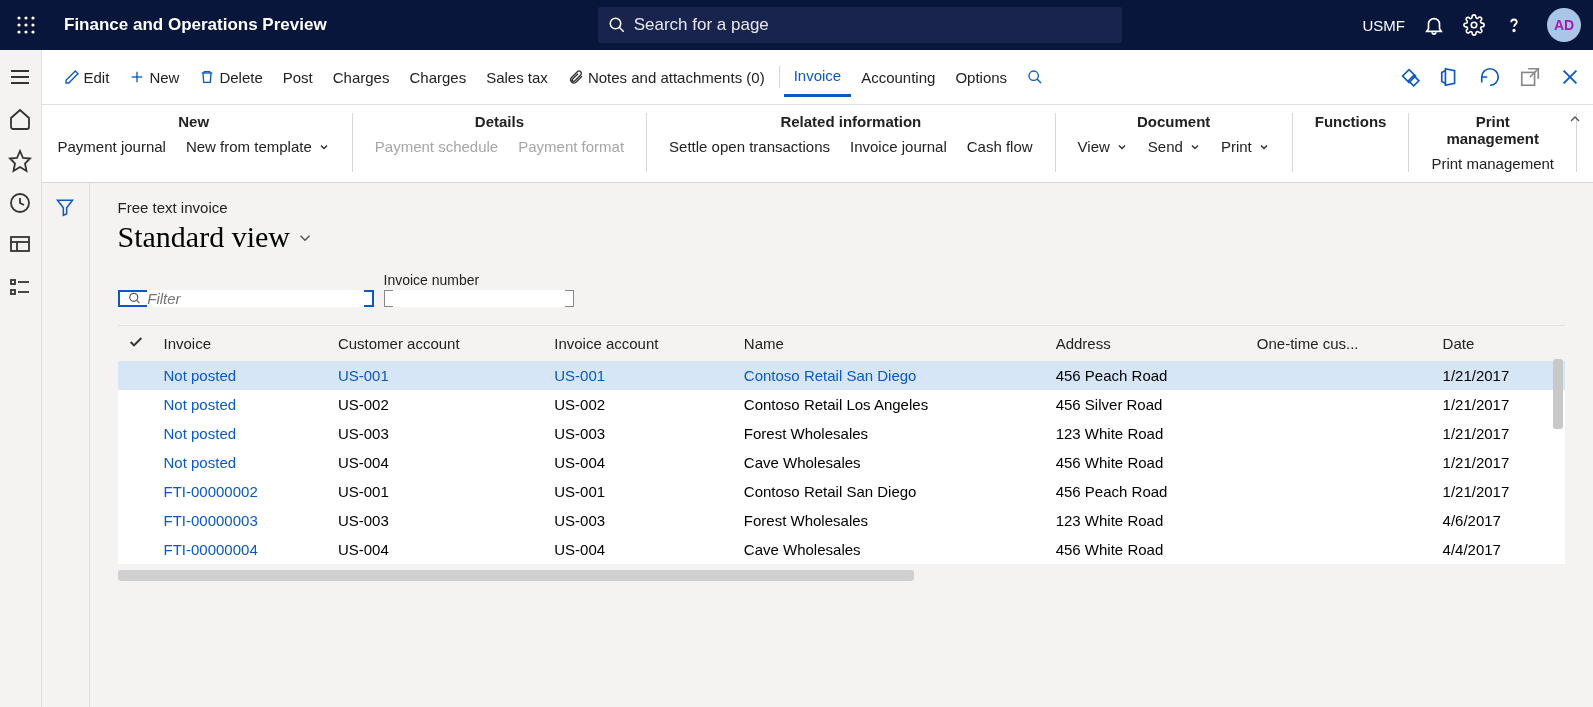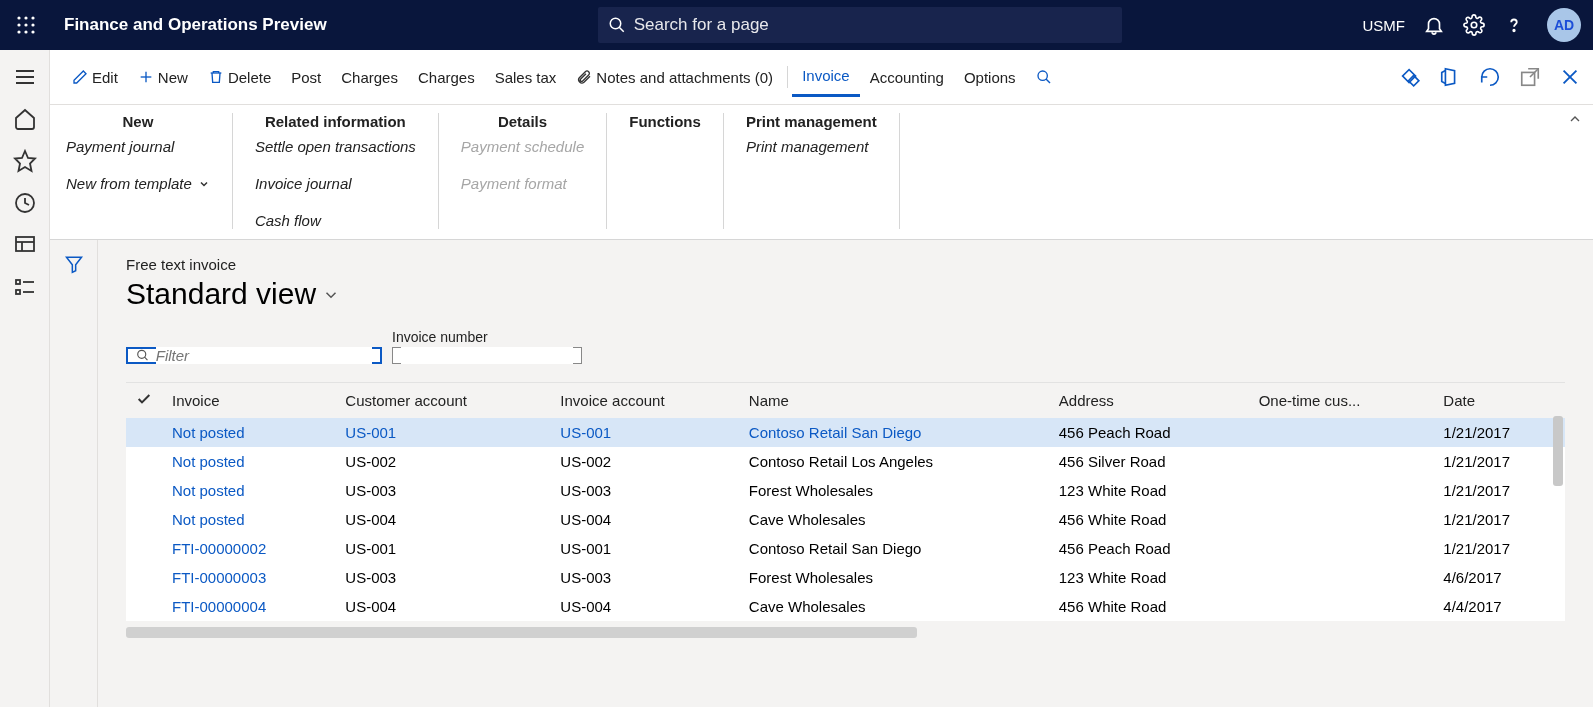--- a/index.html
+++ b/index.html
@@ -19,7 +19,7 @@
   .topbar-right { display: flex; align-items: center; gap: 18px; }
   .company-code { font-size: 15px; }
   .topbar-icon { width: 22px; height: 22px; cursor: pointer; display: flex; align-items: center; justify-content: center; }
-  .avatar { width: 34px; height: 34px; border-radius: 50%; background: #a9c6e8; color: #1d4ed8; font-size: 14px; font-weight: 600; display: flex; align-items: center; justify-content: center; margin-left: 4px; cursor: pointer; }
+  .avatar { width: 34px; height: 34px; border-radius: 50%; background: #a9c6e8; color: #a21caf; font-size: 14px; font-weight: 600; display: flex; align-items: center; justify-content: center; margin-left: 4px; cursor: pointer; }
   
   
   .body { display: flex; height: calc(707px - 50px); }

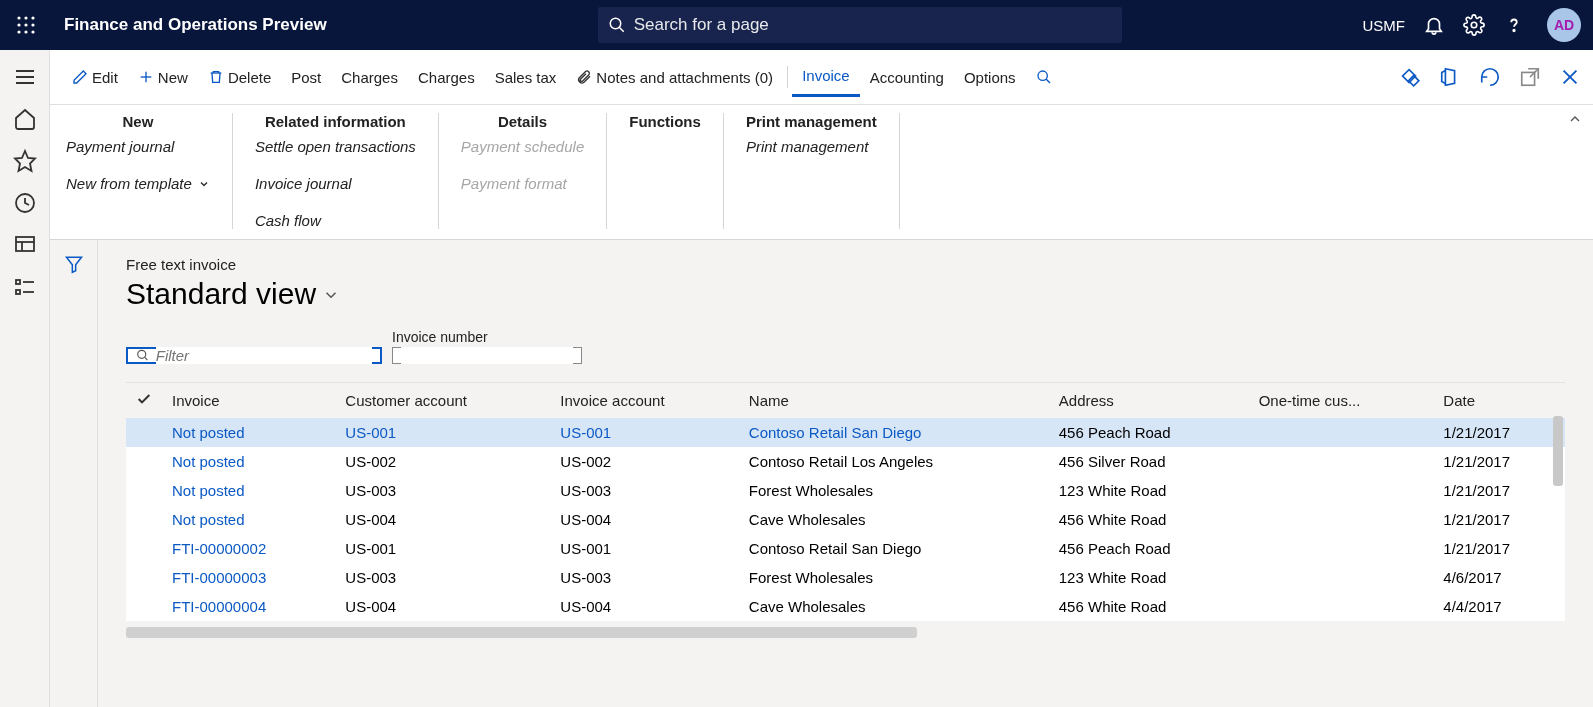--- a/index.html
+++ b/index.html
@@ -281,20 +281,6 @@
         </div>
       </div>
       <div class="ribbon-group">
-        <div class="group-title">Related information</div>
-        <div class="group-items">
-          <div class="group-item">
-              <span>Settle open transactions</span>
-            </div>
-          <div class="group-item">
-              <span>Invoice journal</span>
-            </div>
-          <div class="group-item">
-              <span>Cash flow</span>
-            </div>
-        </div>
-      </div>
-      <div class="ribbon-group">
         <div class="group-title">Details</div>
         <div class="group-items">
           <div class="group-item disabled">
@@ -302,6 +288,20 @@
             </div>
           <div class="group-item disabled">
               <span>Payment format</span>
+            </div>
+        </div>
+      </div>
+      <div class="ribbon-group">
+        <div class="group-title">Related information</div>
+        <div class="group-items">
+          <div class="group-item">
+              <span>Settle open transactions</span>
+            </div>
+          <div class="group-item">
+              <span>Invoice journal</span>
+            </div>
+          <div class="group-item">
+              <span>Cash flow</span>
             </div>
         </div>
       </div>

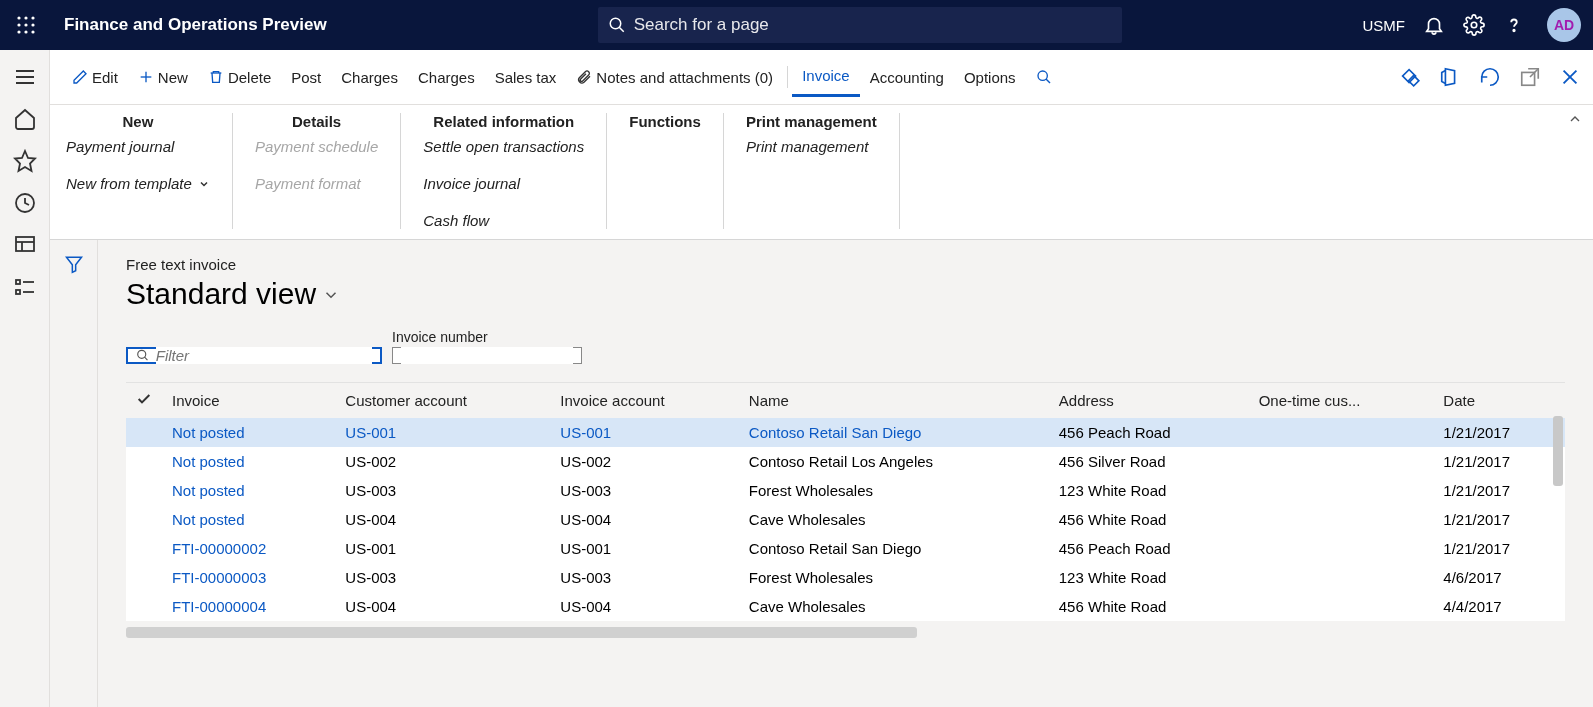--- a/index.html
+++ b/index.html
@@ -306,6 +306,29 @@
         </div>
       </div>
       <div class="ribbon-group">
+        <div class="group-title">Document</div>
+        <div class="group-items">
+          <div class="group-item">
+              <span>View</span>
+              <svg width="12" height="12" viewBox="0 0 24 24" stroke="#333" stroke-width="3" fill="none">
+                <polyline points="6 9 12 15 18 9"></polyline>
+              </svg>
+            </div>
+          <div class="group-item">
+              <span>Send</span>
+              <svg width="12" height="12" viewBox="0 0 24 24" stroke="#333" stroke-width="3" fill="none">
+                <polyline points="6 9 12 15 18 9"></polyline>
+              </svg>
+            </div>
+          <div class="group-item">
+              <span>Print</span>
+              <svg width="12" height="12" viewBox="0 0 24 24" stroke="#333" stroke-width="3" fill="none">
+                <polyline points="6 9 12 15 18 9"></polyline>
+              </svg>
+            </div>
+        </div>
+      </div>
+      <div class="ribbon-group">
         <div class="group-title">Functions</div>
         <div class="group-items"></div>
       </div>

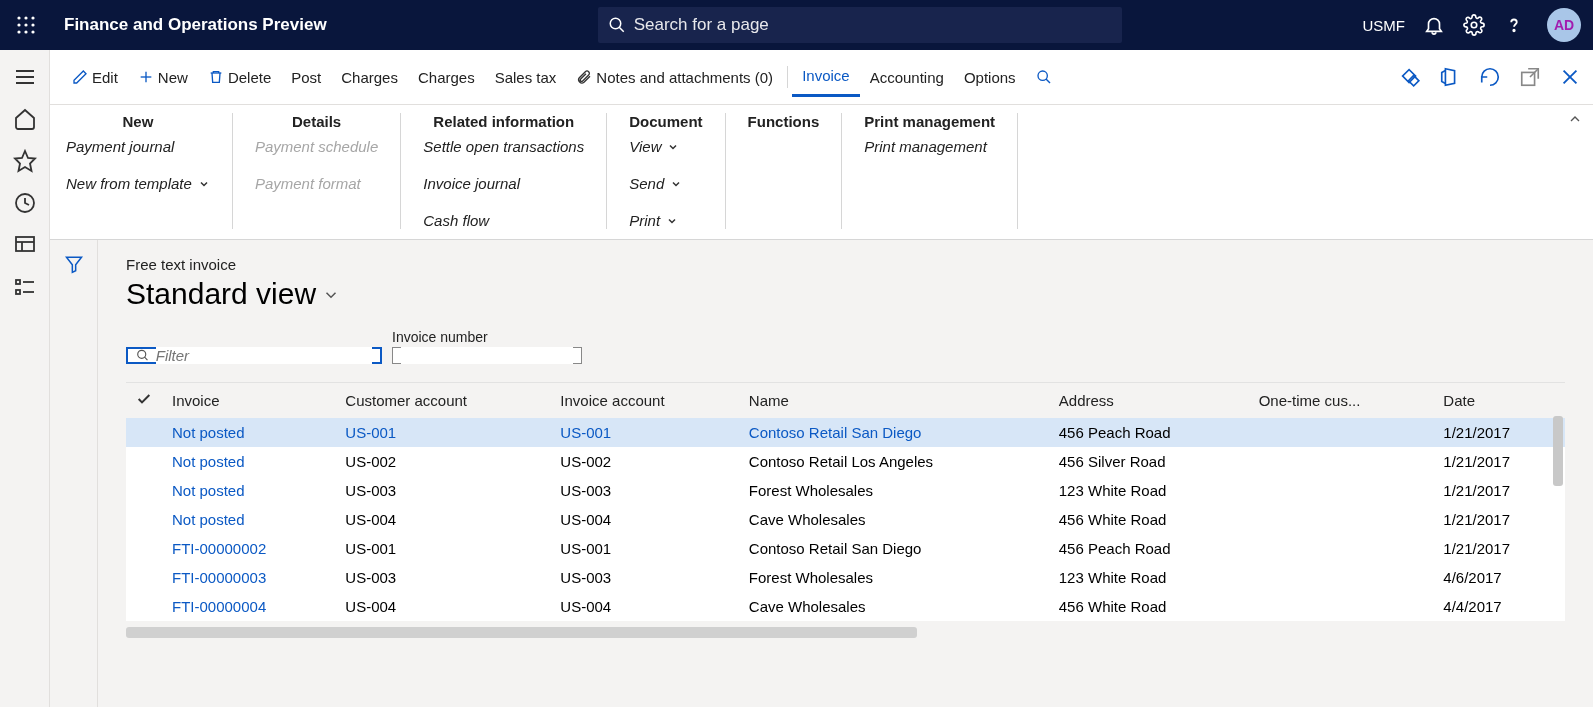--- a/index.html
+++ b/index.html
@@ -44,7 +44,7 @@
   .ribbon-group:first-child { padding-left: 0; }
   .ribbon-group:last-child { border-right: none; }
   .group-title { font-weight: 700; font-size: 15px; text-align: center; margin-bottom: 8px; }
-  .group-items { display: flex; flex-direction: column; gap: 20px; font-style: italic; }
+  .group-items { display: flex; flex-direction: row; gap: 20px; }
   .group-item { cursor: pointer; white-space: nowrap; display: flex; align-items: center; gap: 6px; }
   .group-item.disabled { color: #a6a6a6; cursor: default; }
   .ribbon-collapse { position: absolute; right: 10px; top: 6px; cursor: pointer; color: #333; }

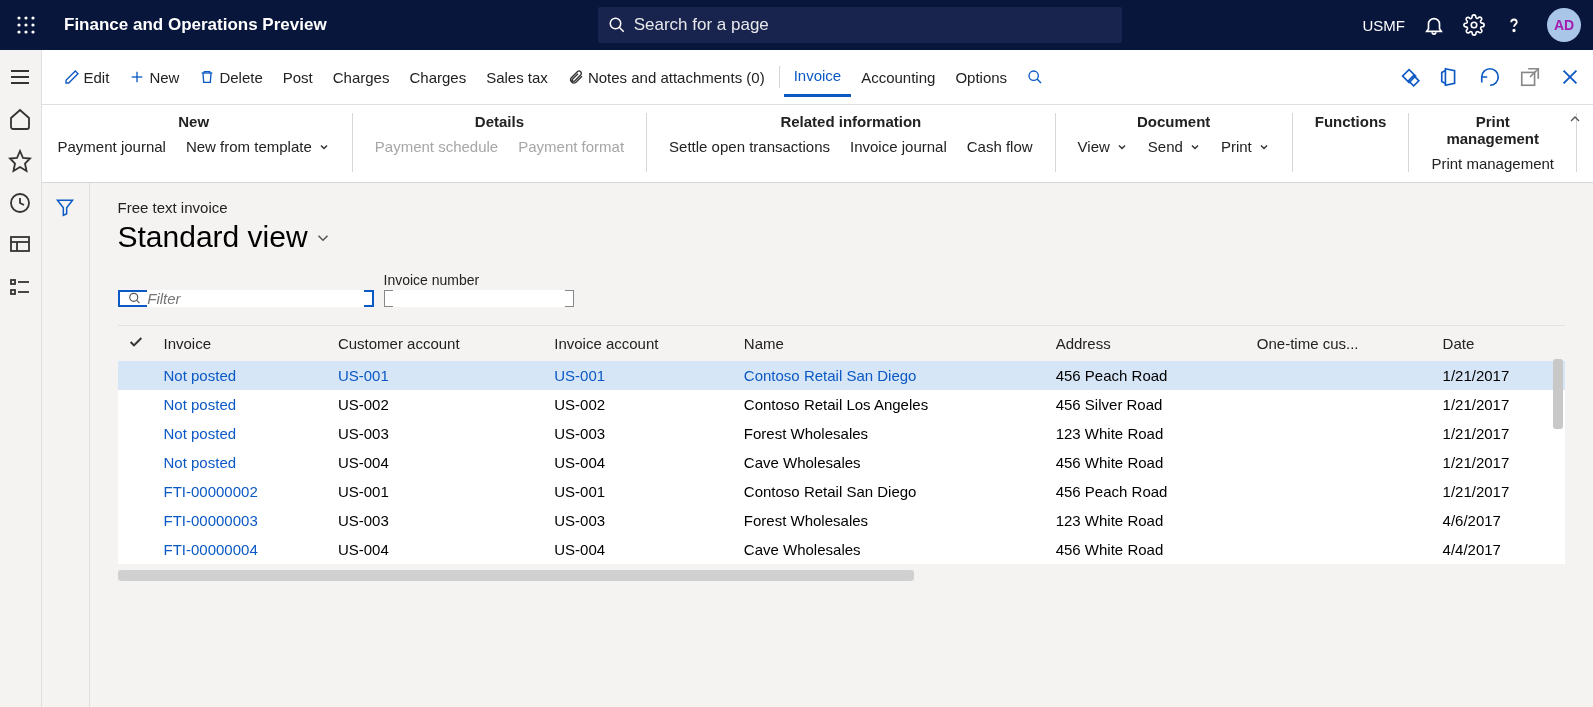--- a/index.html
+++ b/index.html
@@ -55,7 +55,7 @@
   .filter-rail svg { width: 20px; height: 20px; color: #0b59c4; }
   .content { flex: 1; padding: 16px 28px 0 28px; display: flex; flex-direction: column; }
   .breadcrumb { font-size: 15px; color: #222; margin-bottom: 4px; }
-  .view-title { font-size: 30px; font-weight: 400; display: flex; align-items: baseline; gap: 6px; margin-bottom: 18px; }
+  .view-title { font-size: 30px; font-weight: 400; display: flex; align-items: baseline; gap: 6px; margin-bottom: 18px; font-family: Liberation Serif, serif; }
   
   .filter-row { display: flex; gap: 10px; margin-bottom: 18px; align-items: flex-end; }
   .filter-col label { font-size: 14px; color: #222; display: block; margin-bottom: 2px; }

